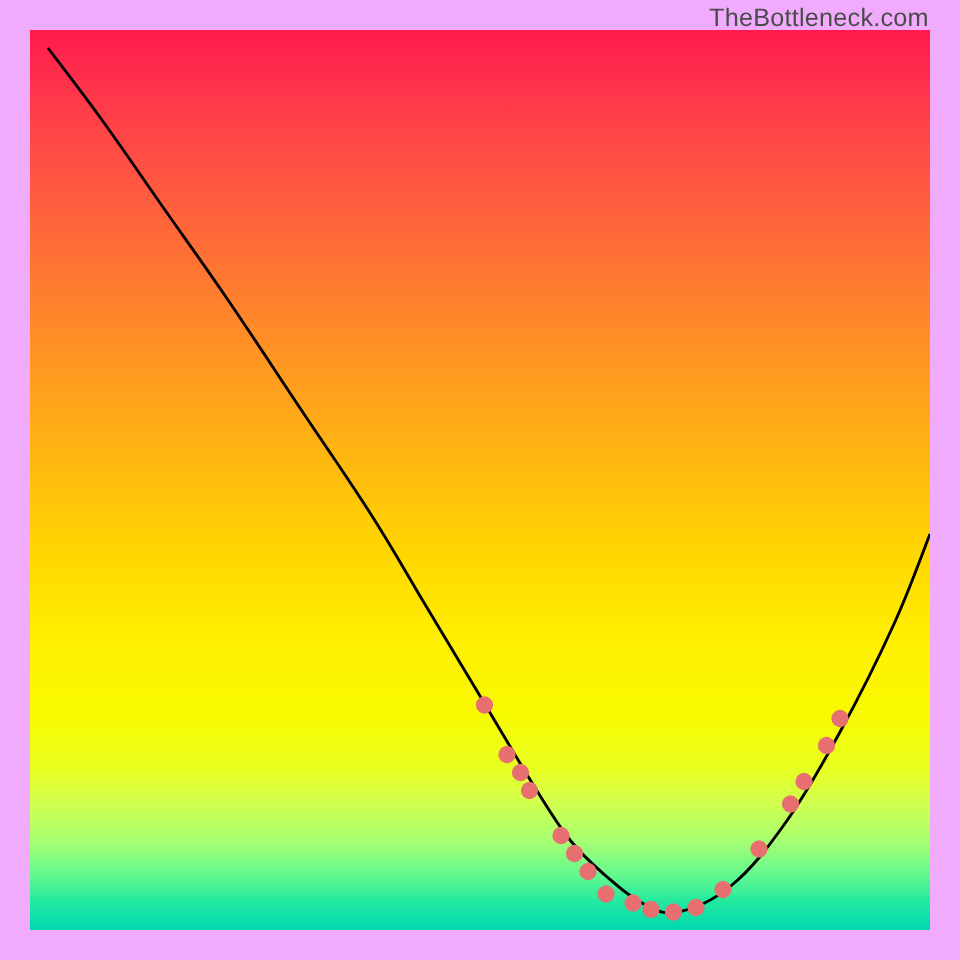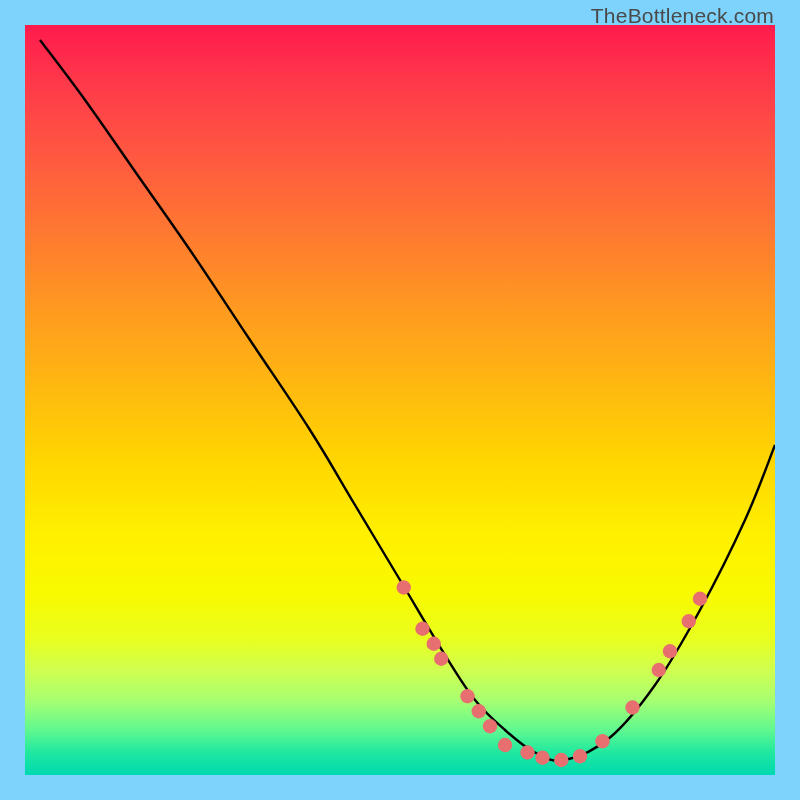--- a/index.html
+++ b/index.html
@@ -15,7 +15,7 @@
     position: relative;
     width: 800px;
     height: 800px;
-    background: #7dd3fc;
+    background: #f0abfc;
   }
   .plot {
     position: absolute;

